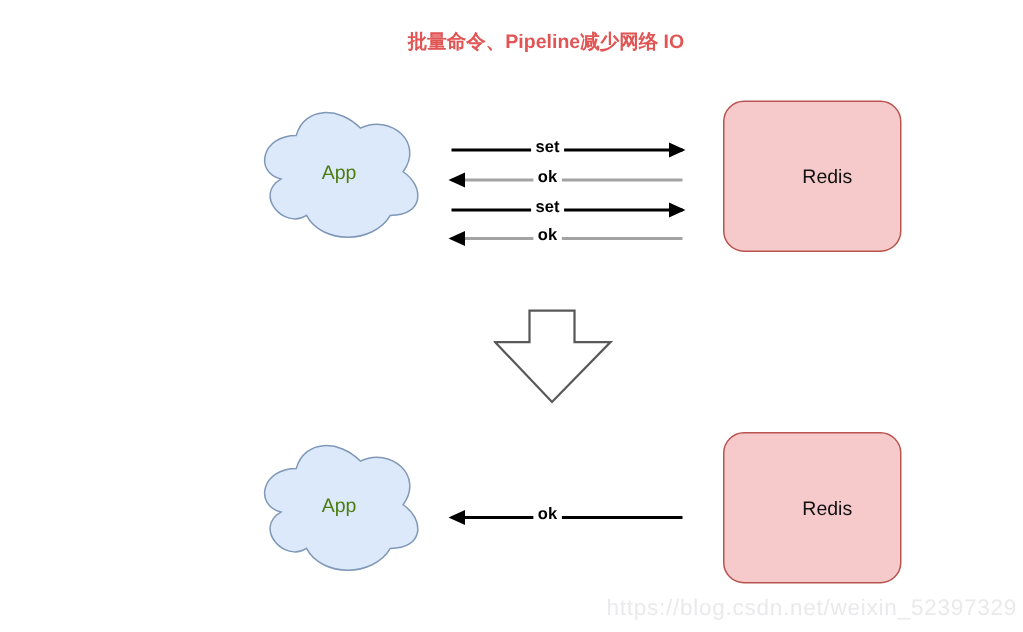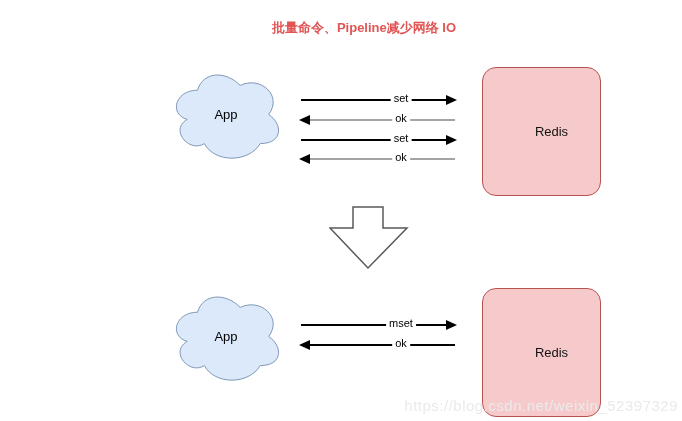--- a/index.html
+++ b/index.html
@@ -98,10 +98,9 @@
     padding: 0 3px;
     font-size: 11px;
     line-height: 14px;
-    font-weight: normal;
+    font-weight: bold;
     color: #000;
     white-space: nowrap;
-    margin-left: 36px;
   }
   .big-arrow {
     position: absolute;

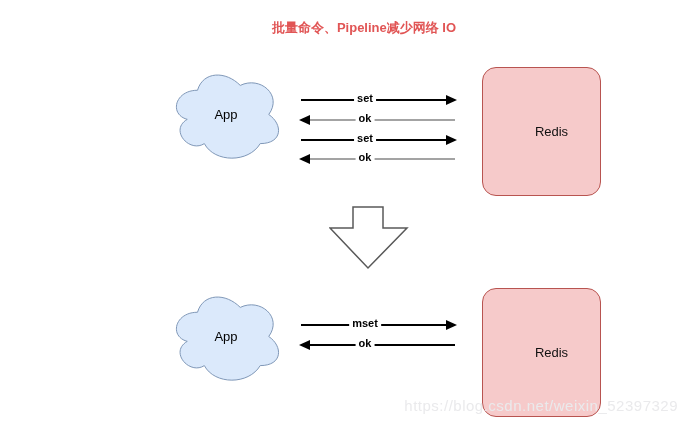--- a/index.html
+++ b/index.html
@@ -37,7 +37,7 @@
     align-items: center;
     justify-content: center;
     font-size: 13px;
-    color: #000000;
+    color: #4d7c0f;
   }
   .redis-box {
     position: absolute;

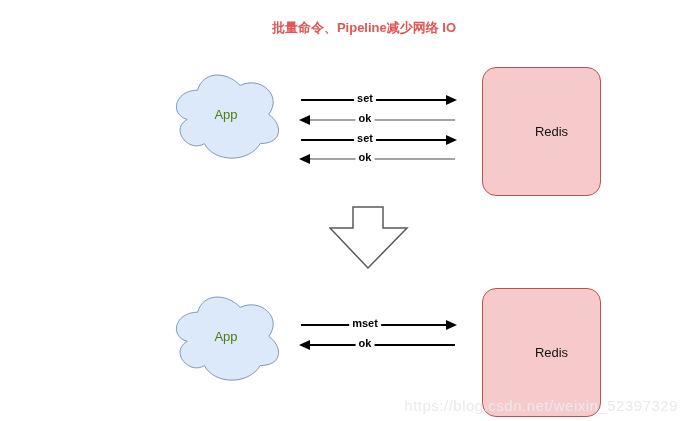--- a/index.html
+++ b/index.html
@@ -42,7 +42,7 @@
   .redis-box {
     position: absolute;
     width: 119px;
-    height: 129px;
+    height: 101px;
     background: var(--redis-fill, #f6caca);
     border: 1px solid var(--redis-stroke, #b85450);
     border-radius: 14px;

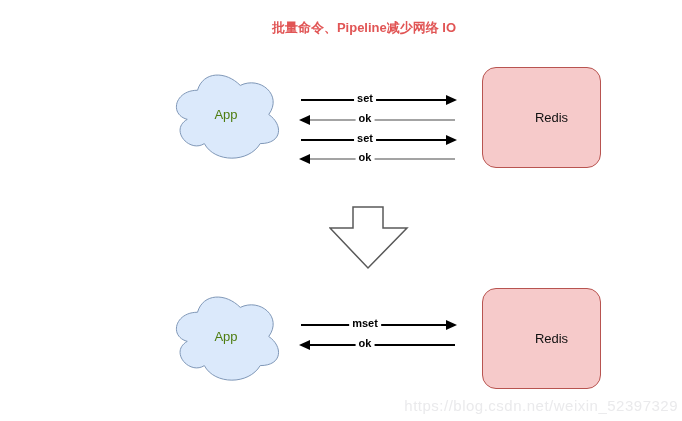--- a/index.html
+++ b/index.html
@@ -172,11 +172,6 @@
     <div class="cloud-label">App</div>
   </div>
 
-  <div class="arrow right black" style="top:320px;">
-    <span class="line"></span>
-    <span class="head"></span>
-    <span class="msg">mset</span>
-  </div>
   <div class="arrow left black" style="top:340px;">
     <span class="line"></span>
     <span class="head"></span>

